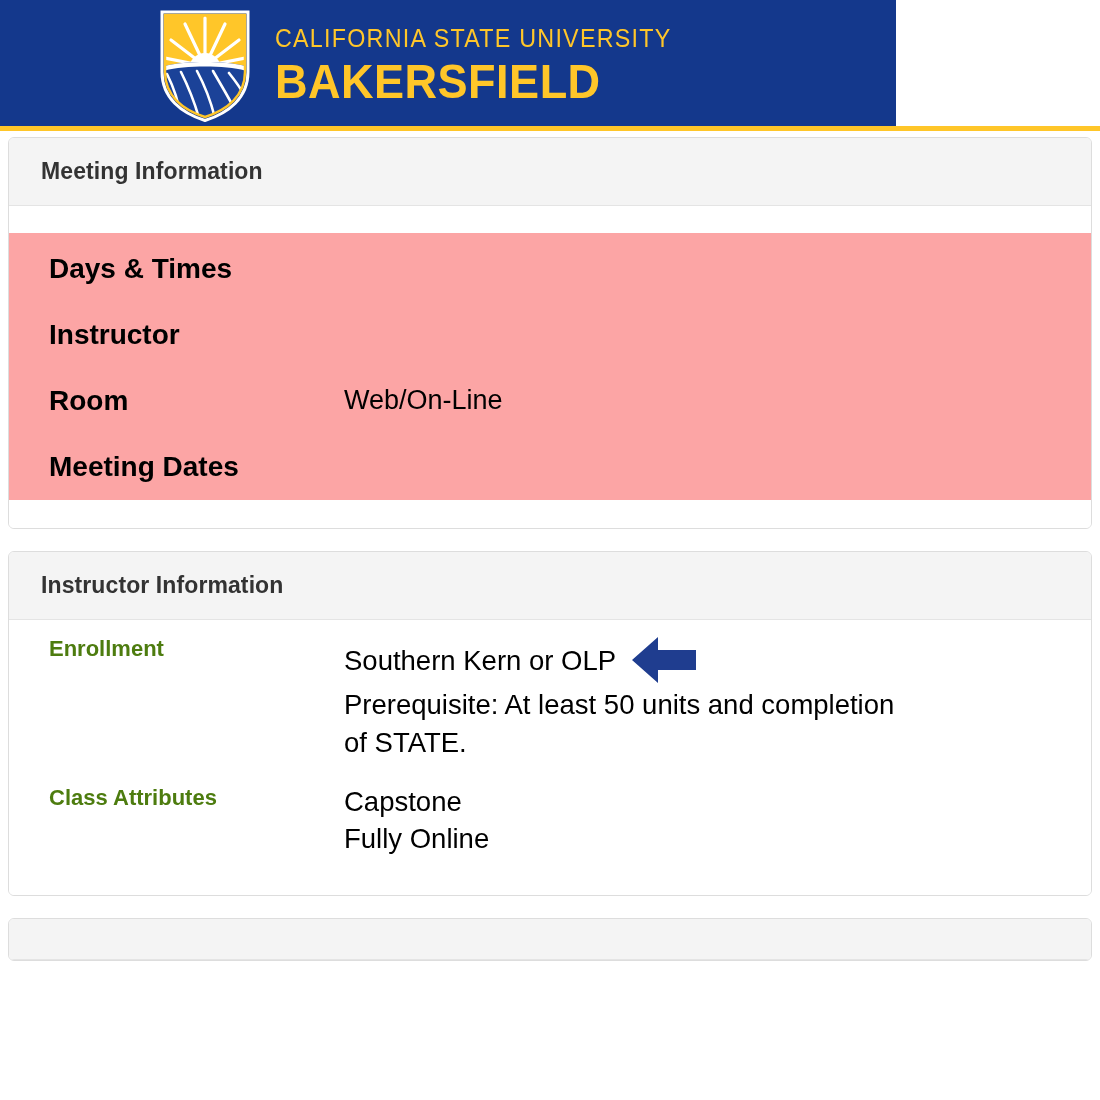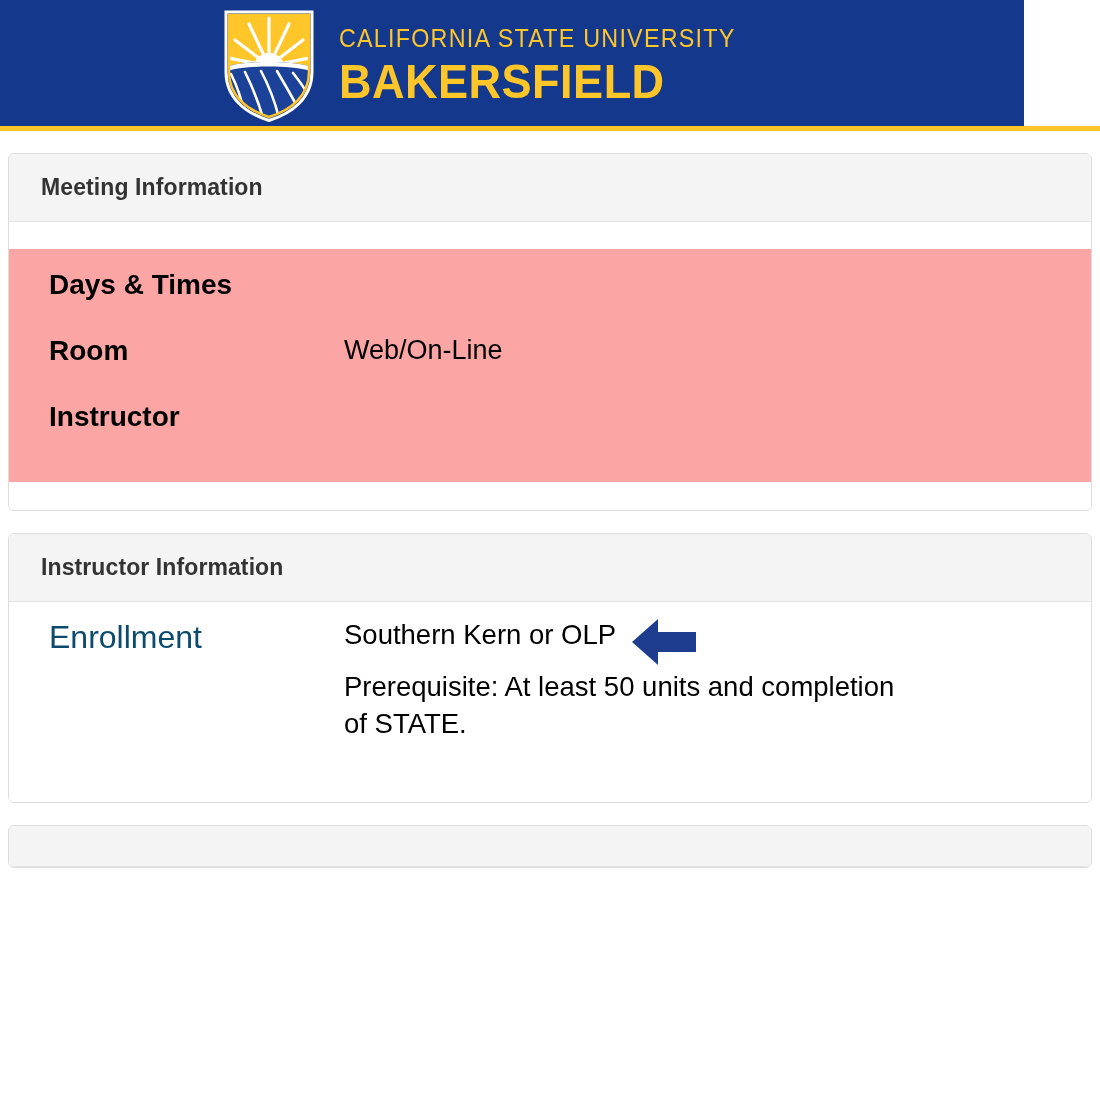--- a/index.html
+++ b/index.html
@@ -15,7 +15,7 @@
   
   .masthead {
     position: relative;
-    width: 1024px;
+    width: 896px;
     height: 131px;
     background: #14388c;
     display: flex;

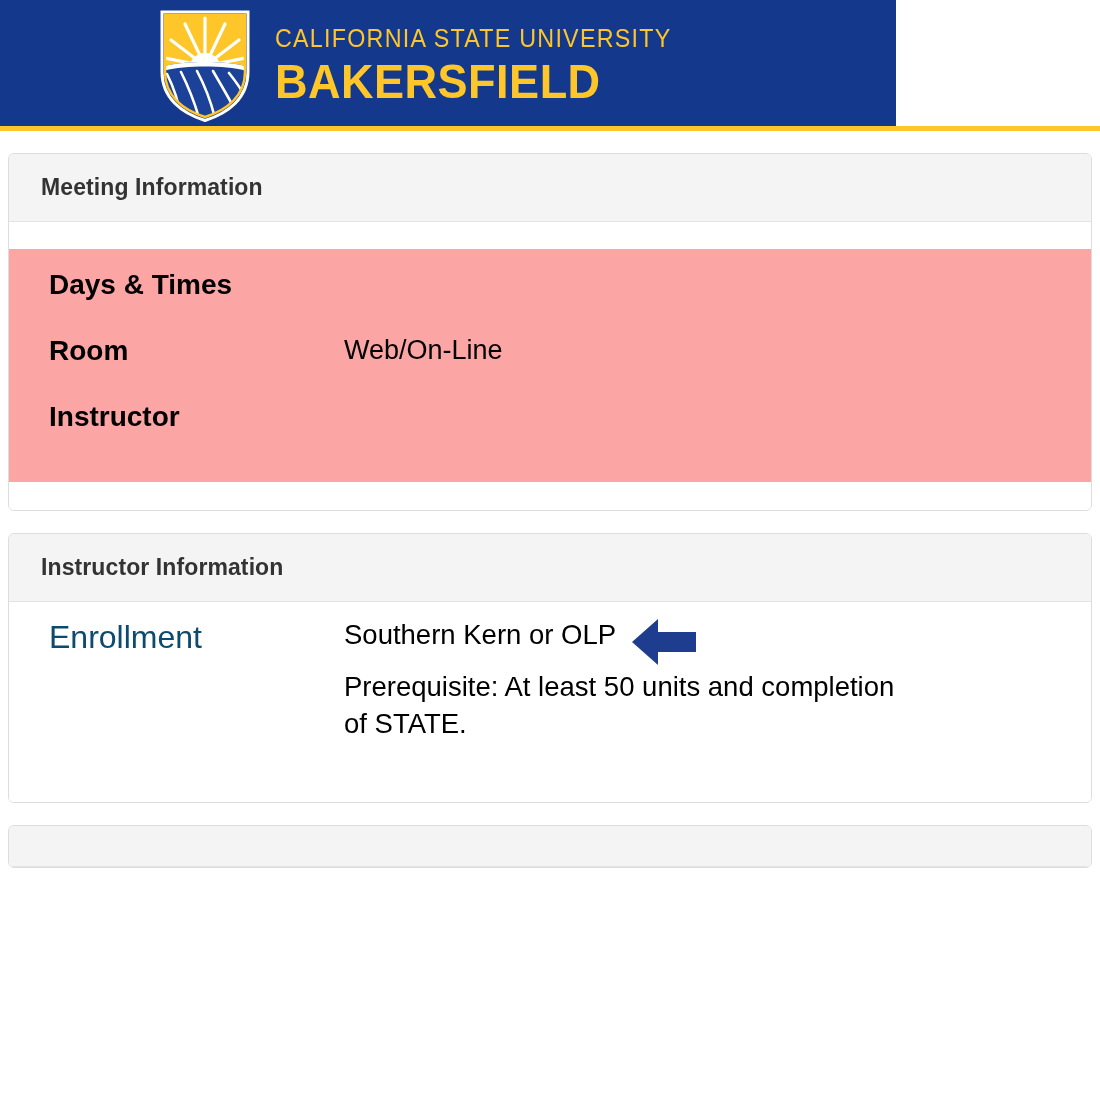--- a/index.html
+++ b/index.html
@@ -64,7 +64,7 @@
   .page {
     position: relative;
     width: 1076px;
-    padding: 22px 8px 0 8px;
+    padding: 6px 8px 0 8px;
   }
 
   

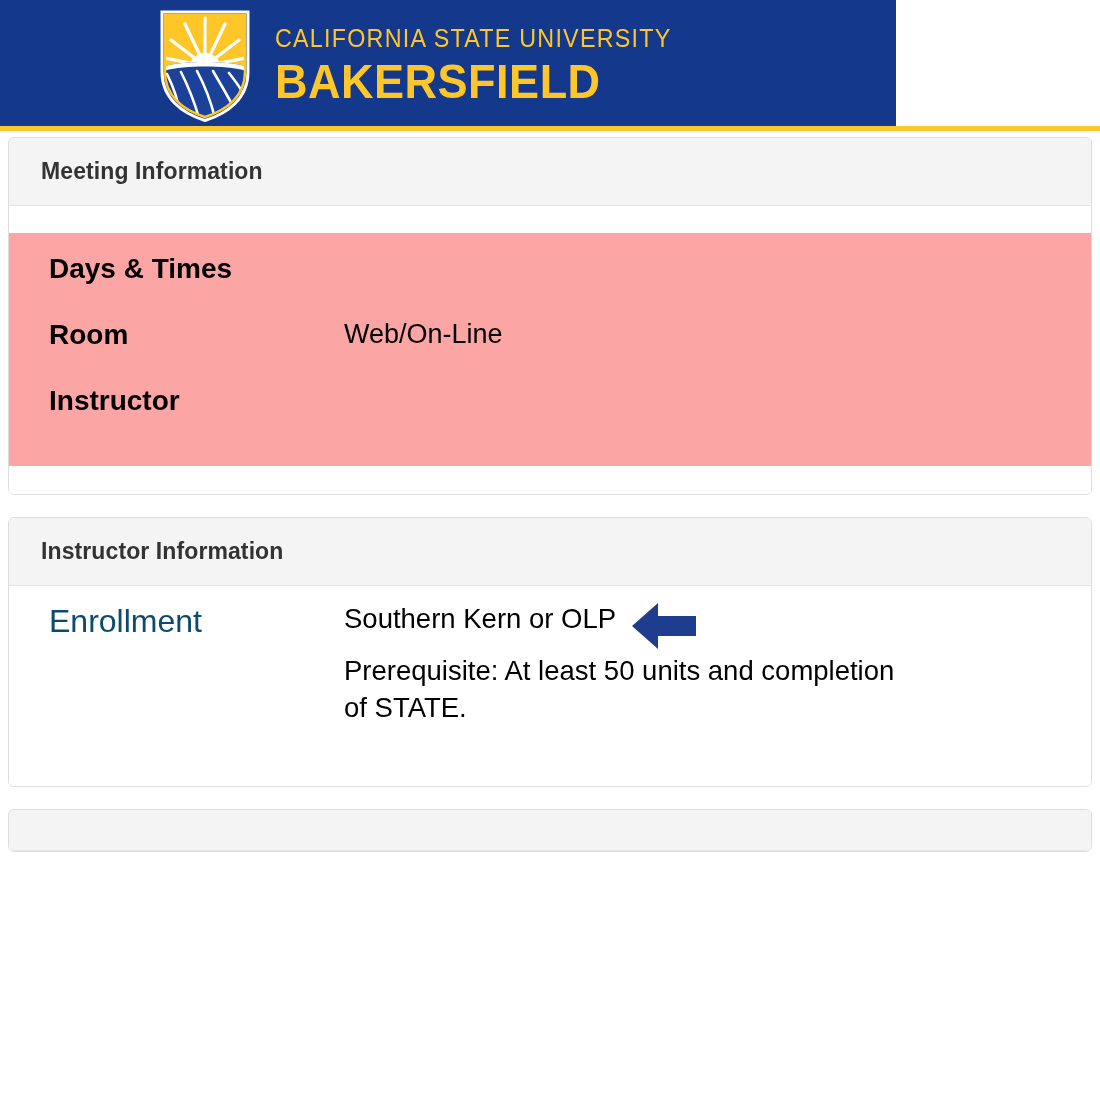--- a/index.html
+++ b/index.html
@@ -226,15 +226,15 @@
       </div>
 
       <div class="drow drow-gap-lg">
+        <div class="dlabel">Instructor</div>
+        <div class="dvalue dvalue-empty"></div>
+      </div>
+
+      <div class="drow drow-gap-lg">
         <div class="dlabel">Room</div>
         <div class="dvalue">
           <span class="dvalue-line">Web/On-Line</span>
         </div>
-      </div>
-
-      <div class="drow drow-gap-lg">
-        <div class="dlabel">Instructor</div>
-        <div class="dvalue dvalue-empty"></div>
       </div>
 
       <div class="drow drow-last">

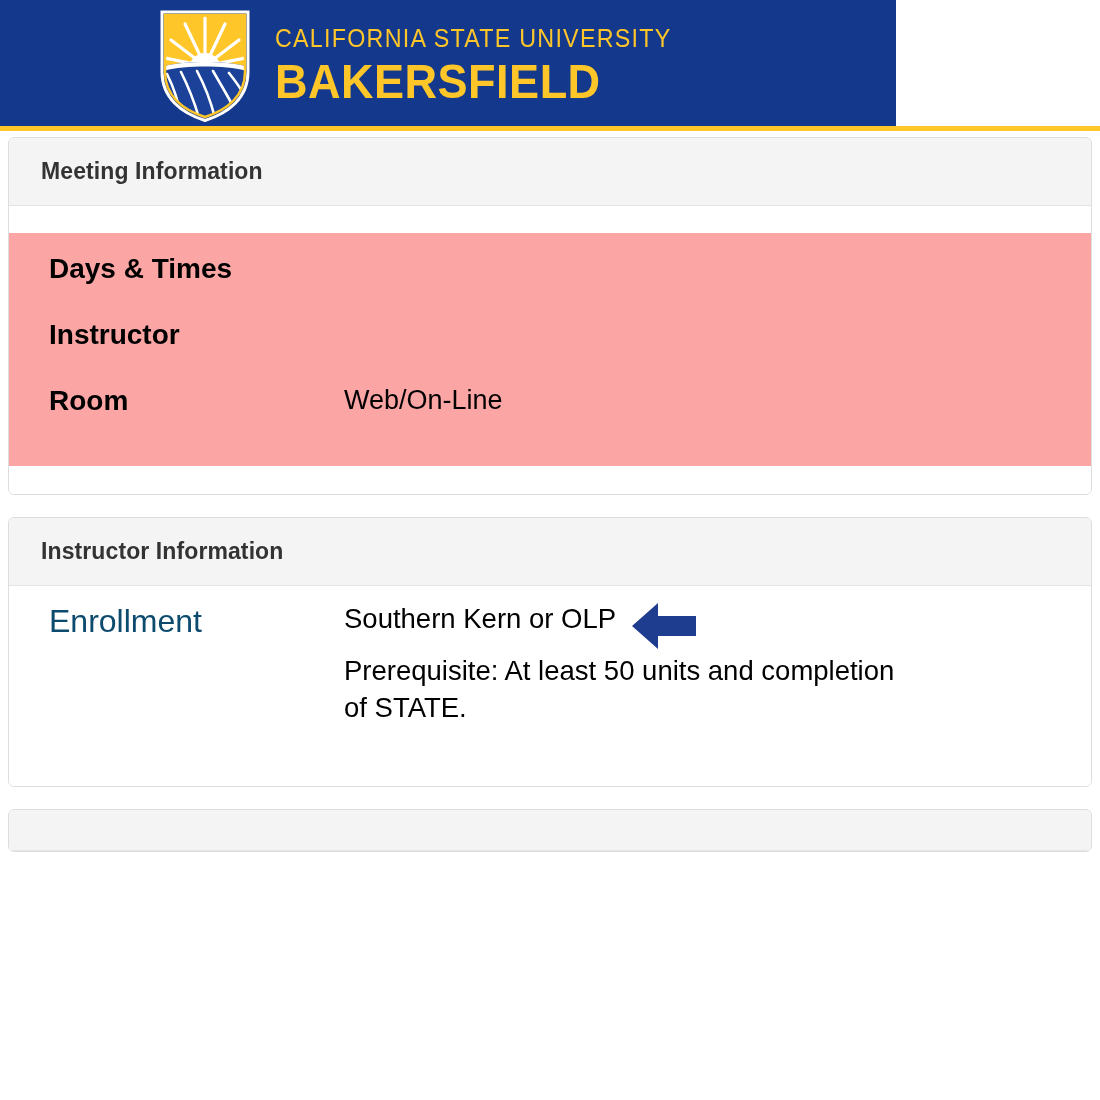--- a/index.html
+++ b/index.html
@@ -238,6 +238,7 @@
       </div>
 
       <div class="drow drow-last">
+        <div class="dlabel">Meeting Dates</div>
         <div class="dvalue dvalue-empty"></div>
       </div>
 

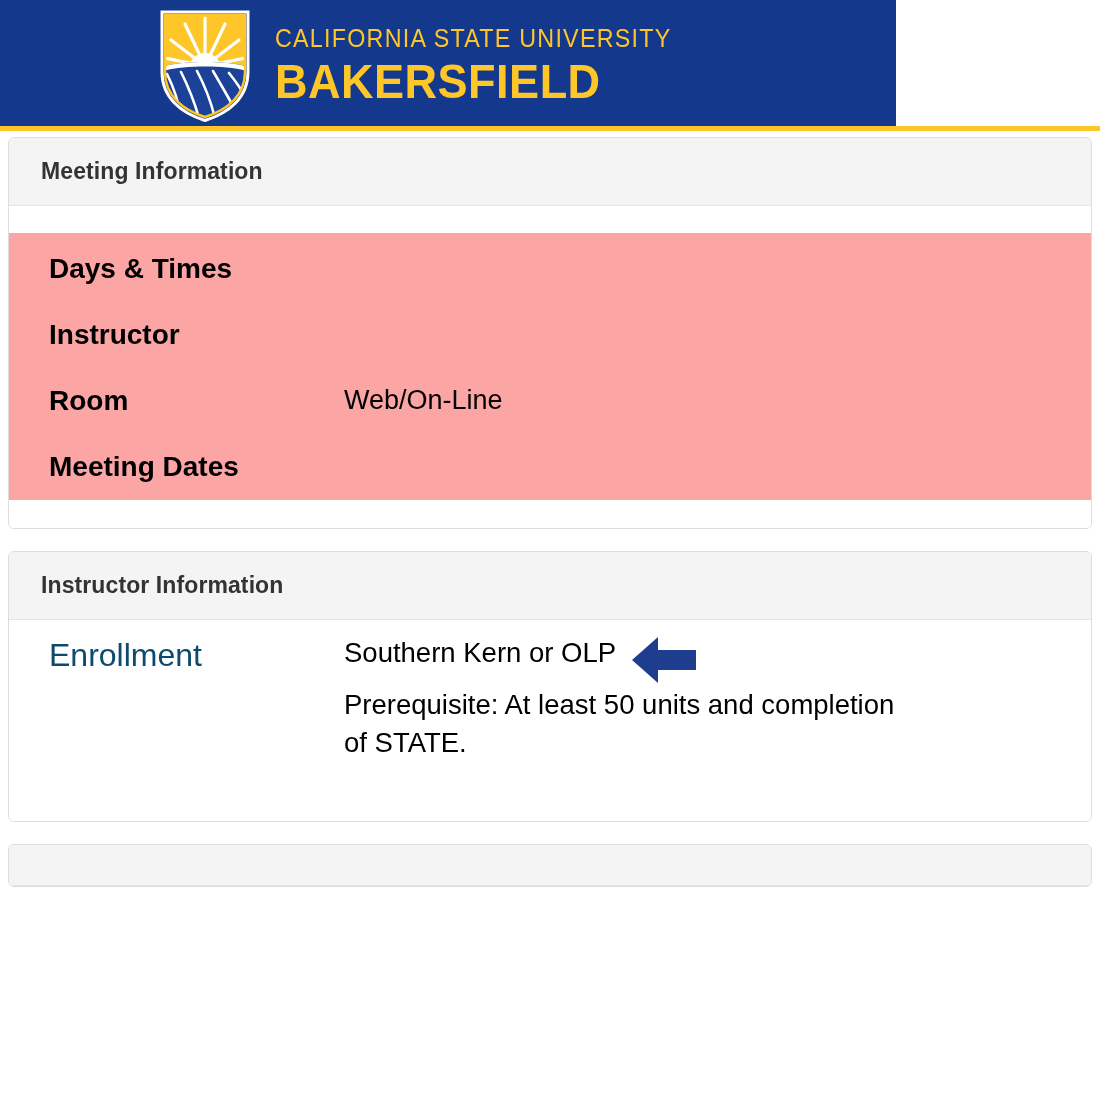--- a/index.html
+++ b/index.html
@@ -127,9 +127,9 @@
   .enroll-label {
     width: 295px;
     flex: 0 0 295px;
-    font-size: 32px;
-    font-weight: normal;
-    color: #0c4a6e;
+    font-size: 22px;
+    font-weight: bold;
+    color: #4d7c0f;
     line-height: 1.32;
   }
   .enroll-value {

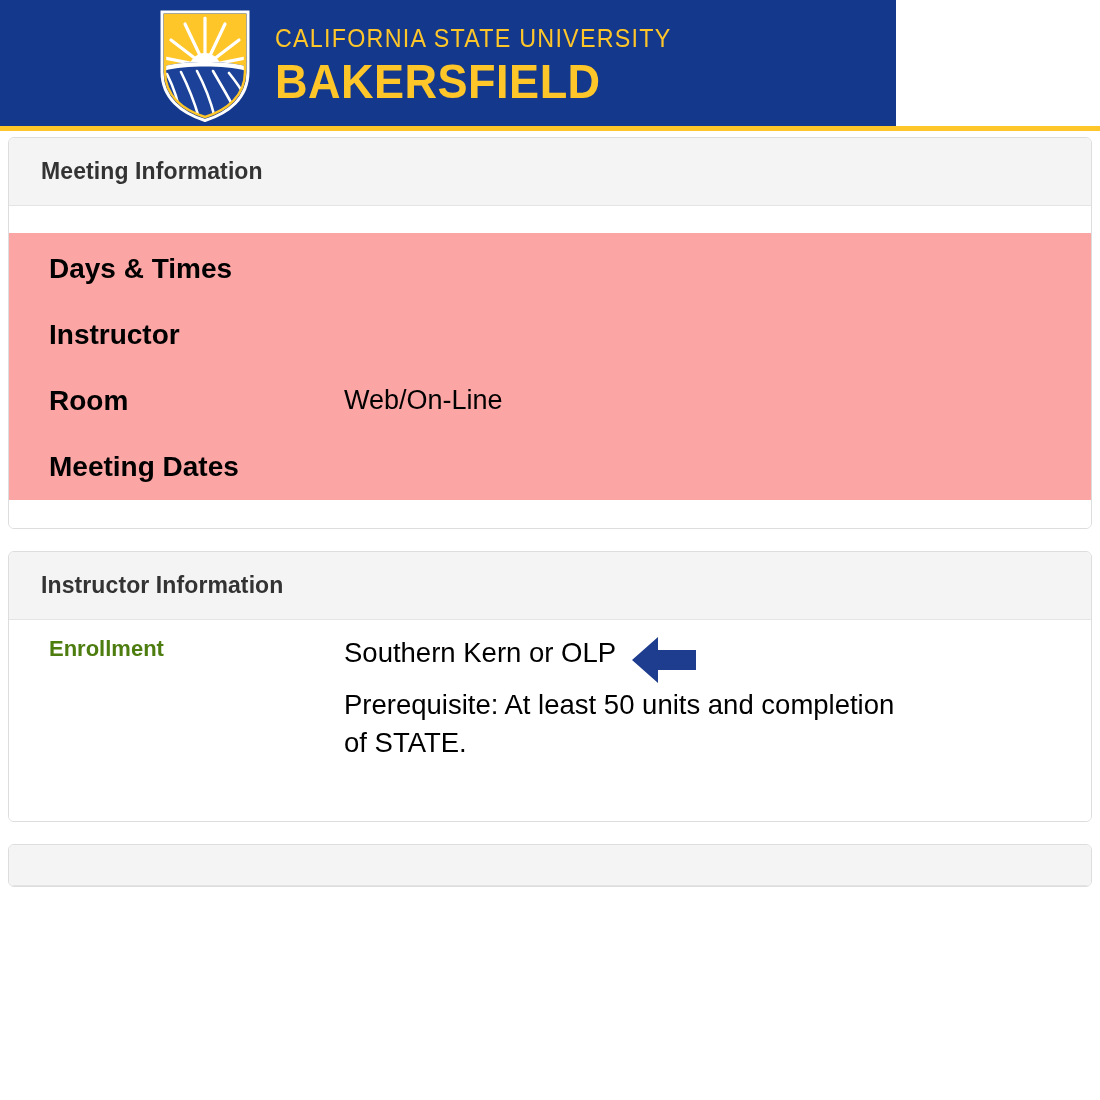--- a/index.html
+++ b/index.html
@@ -141,6 +141,7 @@
 
   .firstline-with-arrow {
     display: flex;
+    align-items: center;
     gap: 14px;
   }
 

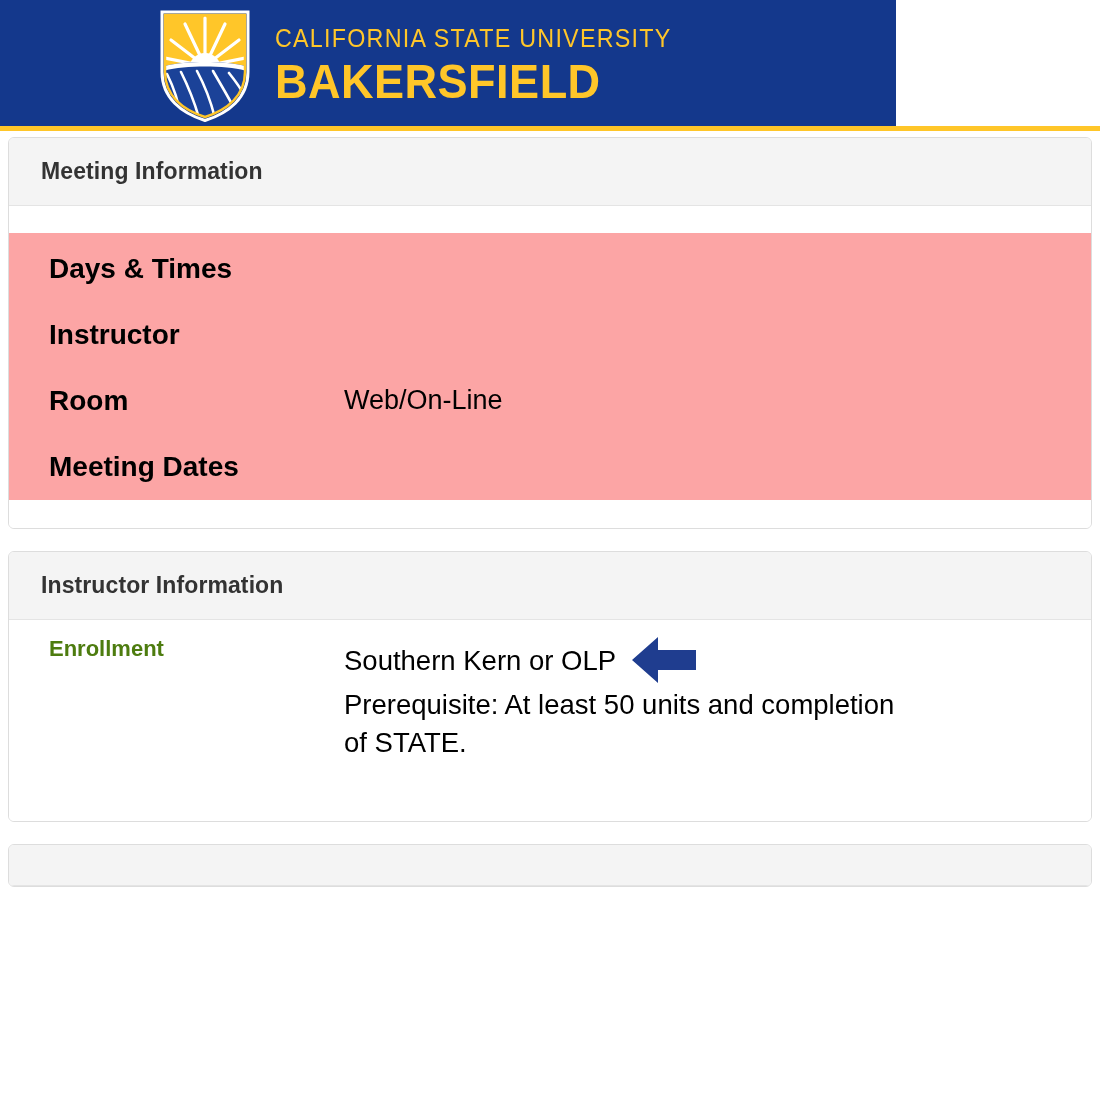--- a/index.html
+++ b/index.html
@@ -274,6 +274,13 @@
         </div>
       </div>
 
+      <div class="drow drow-last">
+        <div class="enroll-label">Class Attributes</div>
+        <div class="enroll-value">
+          <span class="dvalue-line">Capstone</span>
+          <span class="dvalue-line">Fully Online</span>
+        </div>
+      </div>
 
     </div>
 

